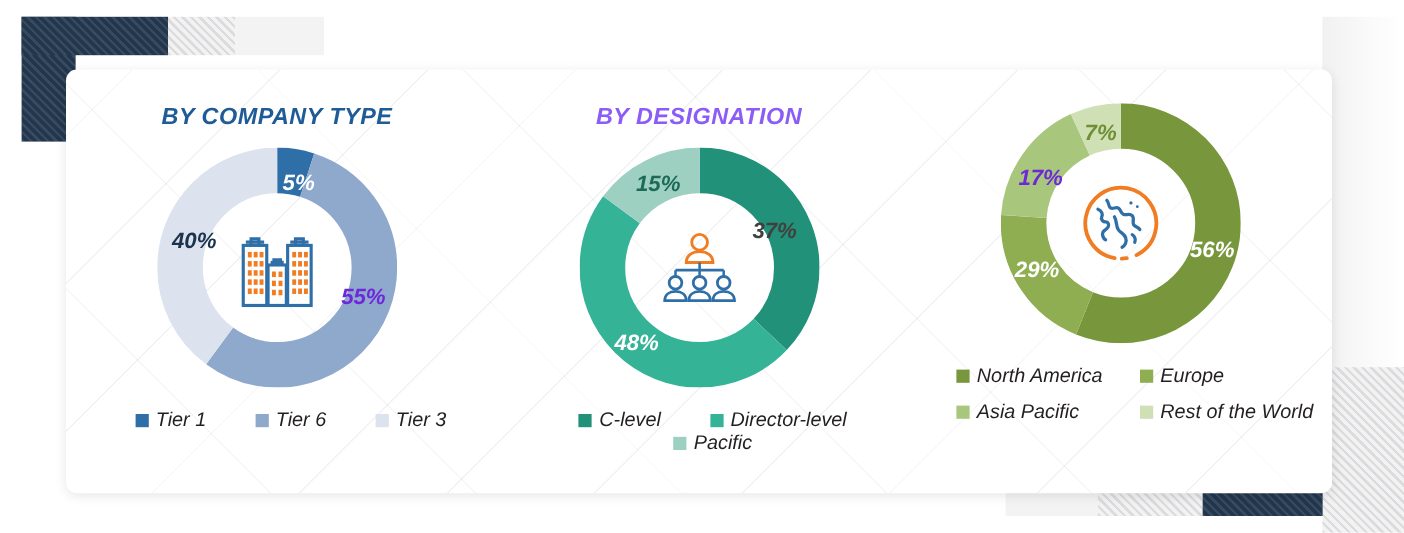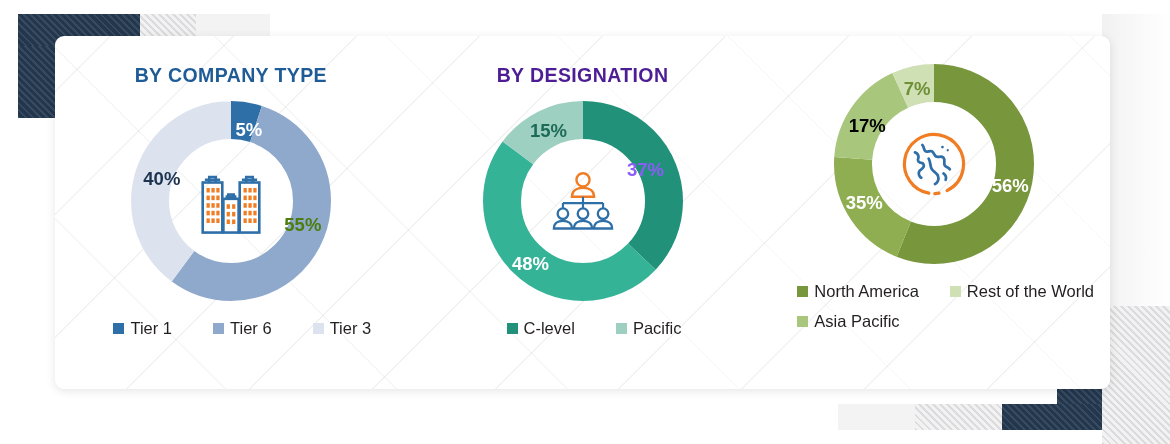--- a/index.html
+++ b/index.html
@@ -45,12 +45,13 @@
 
   
   .card{
-    position:absolute;left:55px;top:36px;
+    position:absolute;left:55px;top:58px;
     width:1055px;height:353px;
     background:#ffffff;
     border-radius:9px;
     box-shadow:0 2px 10px rgba(0,0,0,.10);
     overflow:hidden;
+    font-style:italic;
   }
   .card-diagonals{
     position:absolute;inset:0;

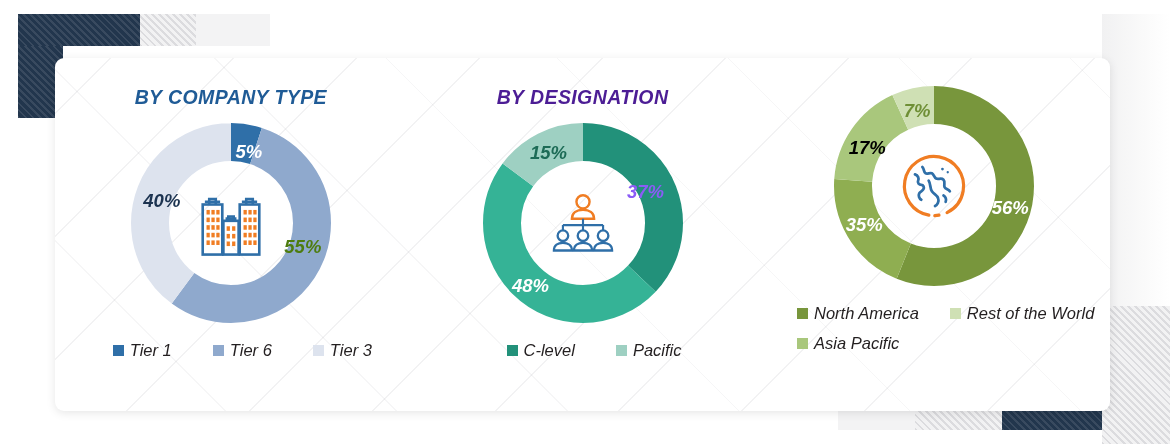--- a/index.html
+++ b/index.html
@@ -242,7 +242,7 @@
     </div>
 
     <div class="panel">
-      <div class="panel-title" style="color:#4c1d95">BY DESIGNATION</div>
+      <div class="panel-title" style="color:#8b5cf6">BY DESIGNATION</div>
 
       <div class="donut-wrap">
         <svg viewBox="0 0 200 200">

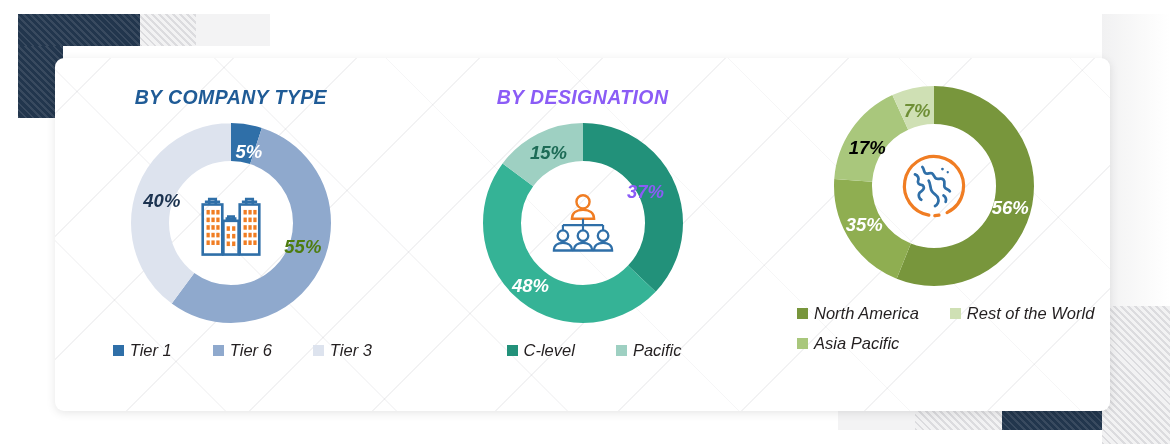--- a/index.html
+++ b/index.html
@@ -311,7 +311,7 @@
 
         <div class="pct" style="left:176px;top:122px;color:#ffffff">56%</div>
         <div class="pct" style="left:30px;top:139px;color:#ffffff">35%</div>
-        <div class="pct" style="left:33px;top:62px;color:#000000">17%</div>
+        <div class="pct" style="left:33px;top:62px;color:#6d28d9">17%</div>
         <div class="pct" style="left:83px;top:25px;color:#6f8f36">7%</div>
 
         <div class="center-icon">

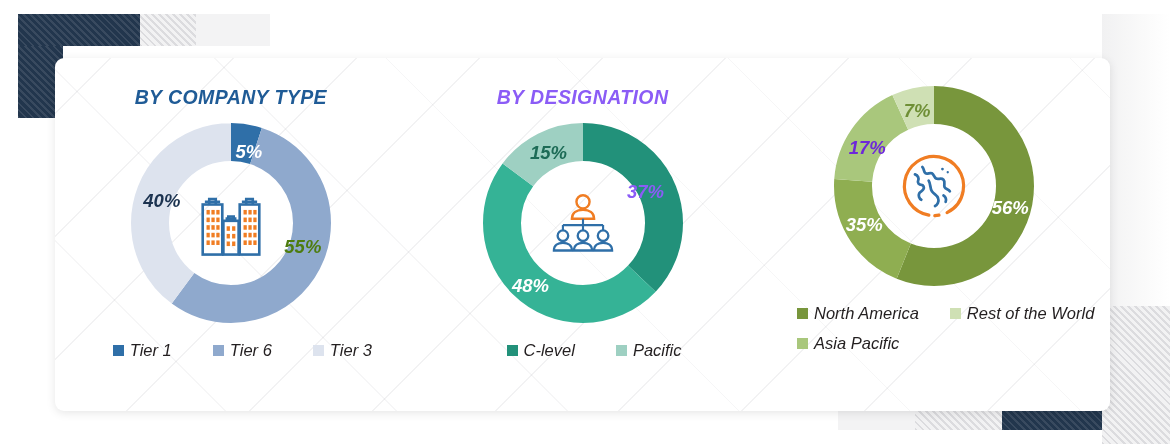--- a/index.html
+++ b/index.html
@@ -253,7 +253,7 @@
           </g>
         </svg>
 
-        <div class="pct" style="left:163px;top:69px;color:#8b5cf6">37%</div>
+        <div class="pct" style="left:163px;top:69px;color:#404040">37%</div>
         <div class="pct" style="left:48px;top:163px;color:#ffffff">48%</div>
         <div class="pct" style="left:66px;top:30px;color:#1d6b56">15%</div>
 

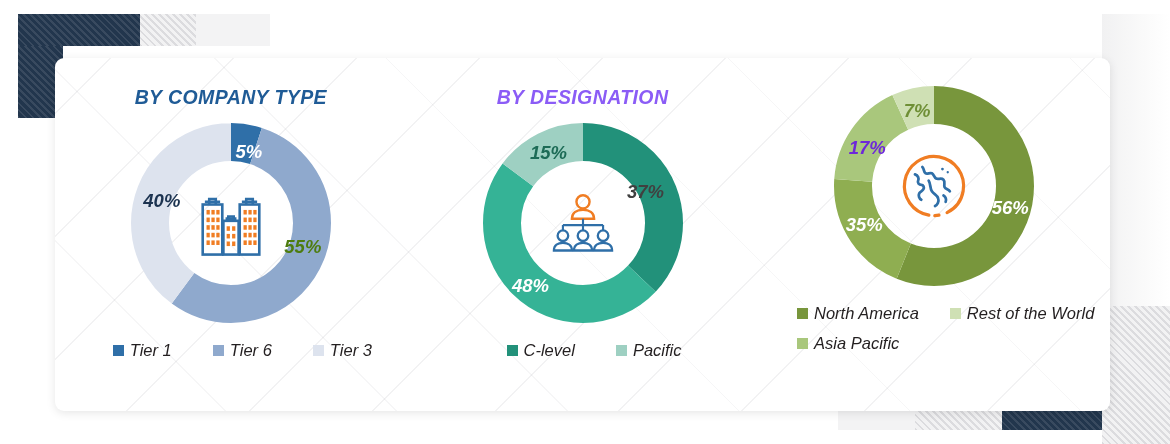--- a/index.html
+++ b/index.html
@@ -310,7 +310,7 @@
         </svg>
 
         <div class="pct" style="left:176px;top:122px;color:#ffffff">56%</div>
-        <div class="pct" style="left:30px;top:139px;color:#ffffff">35%</div>
+        <div class="pct" style="left:30px;top:139px;color:#ffffff">29%</div>
         <div class="pct" style="left:33px;top:62px;color:#6d28d9">17%</div>
         <div class="pct" style="left:83px;top:25px;color:#6f8f36">7%</div>
 

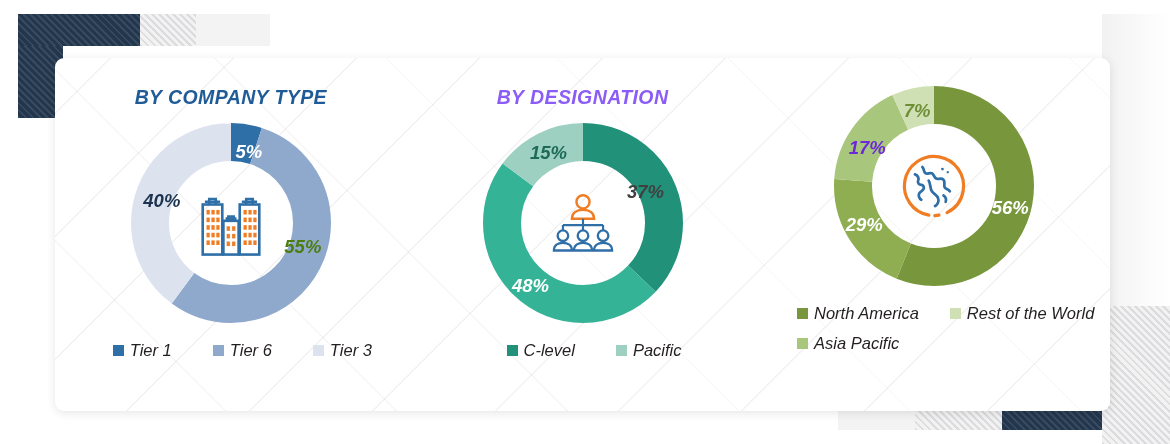--- a/index.html
+++ b/index.html
@@ -165,7 +165,7 @@
         </svg>
 
         <div class="pct" style="left:118px;top:29px;color:#ffffff">5%</div>
-        <div class="pct" style="left:172px;top:124px;color:#4d7c0f">55%</div>
+        <div class="pct" style="left:172px;top:124px;color:#6d28d9">55%</div>
         <div class="pct" style="left:31px;top:78px;color:#1c3350">40%</div>
 
         <div class="center-icon">

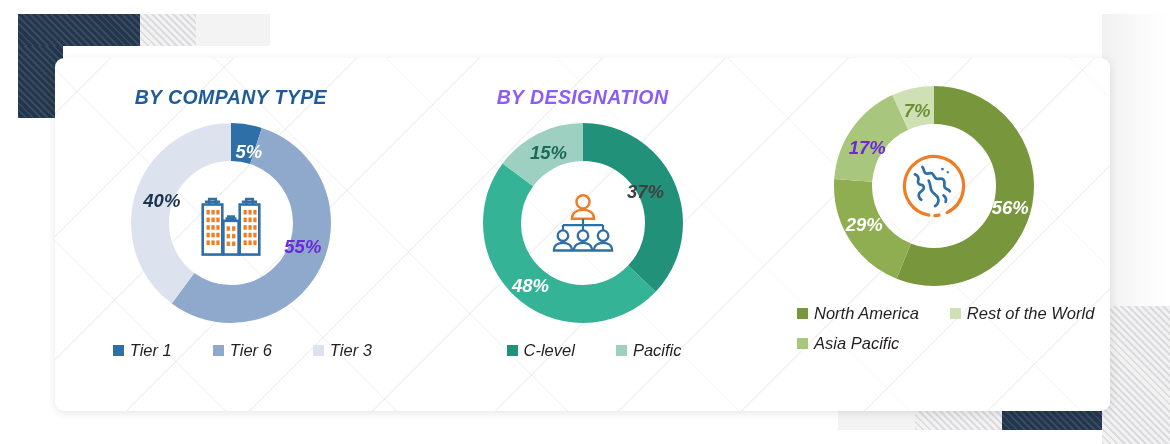--- a/index.html
+++ b/index.html
@@ -335,6 +335,10 @@
           <span>North America</span>
         </div>
         <div class="legend-item">
+          <span class="swatch" style="background:#8fae51"></span>
+          <span>Europe</span>
+        </div>
+        <div class="legend-item">
           <span class="swatch" style="background:#cfe0b4"></span>
           <span>Rest of the World</span>
         </div>

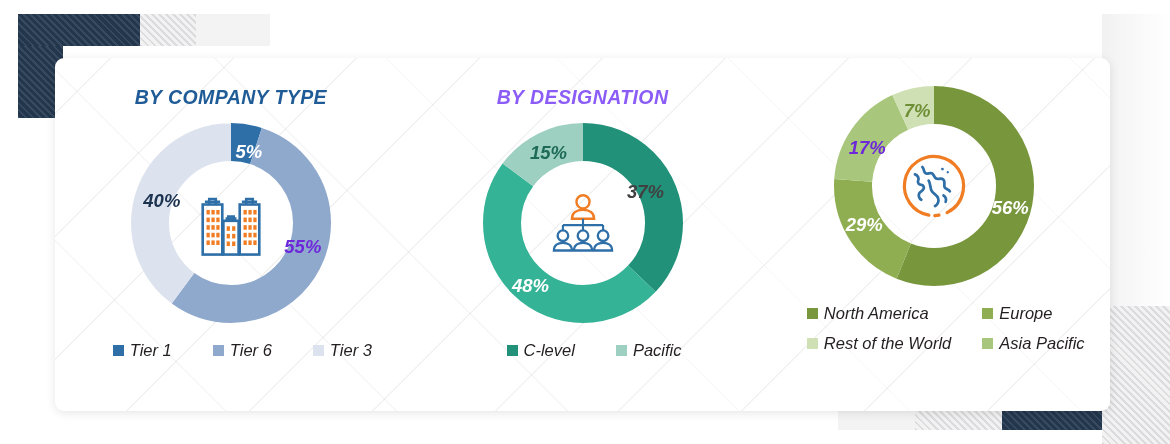--- a/index.html
+++ b/index.html
@@ -291,6 +291,10 @@
           <span>C-level</span>
         </div>
         <div class="legend-item">
+          <span class="swatch" style="background:#35b396"></span>
+          <span>Director-level</span>
+        </div>
+        <div class="legend-item">
           <span class="swatch" style="background:#9ed0c2"></span>
           <span>Pacific</span>
         </div>

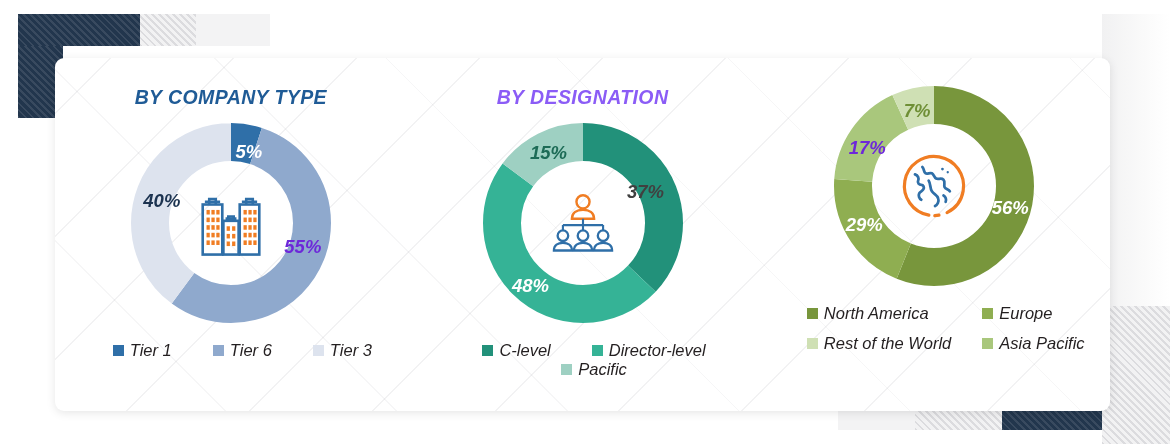--- a/index.html
+++ b/index.html
@@ -343,13 +343,13 @@
           <span>Europe</span>
         </div>
         <div class="legend-item">
+          <span class="swatch" style="background:#a9c77c"></span>
+          <span>Asia Pacific</span>
+        </div>
+        <div class="legend-item">
           <span class="swatch" style="background:#cfe0b4"></span>
           <span>Rest of the World</span>
         </div>
-        <div class="legend-item">
-          <span class="swatch" style="background:#a9c77c"></span>
-          <span>Asia Pacific</span>
-        </div>
       </div>
     </div>
 

